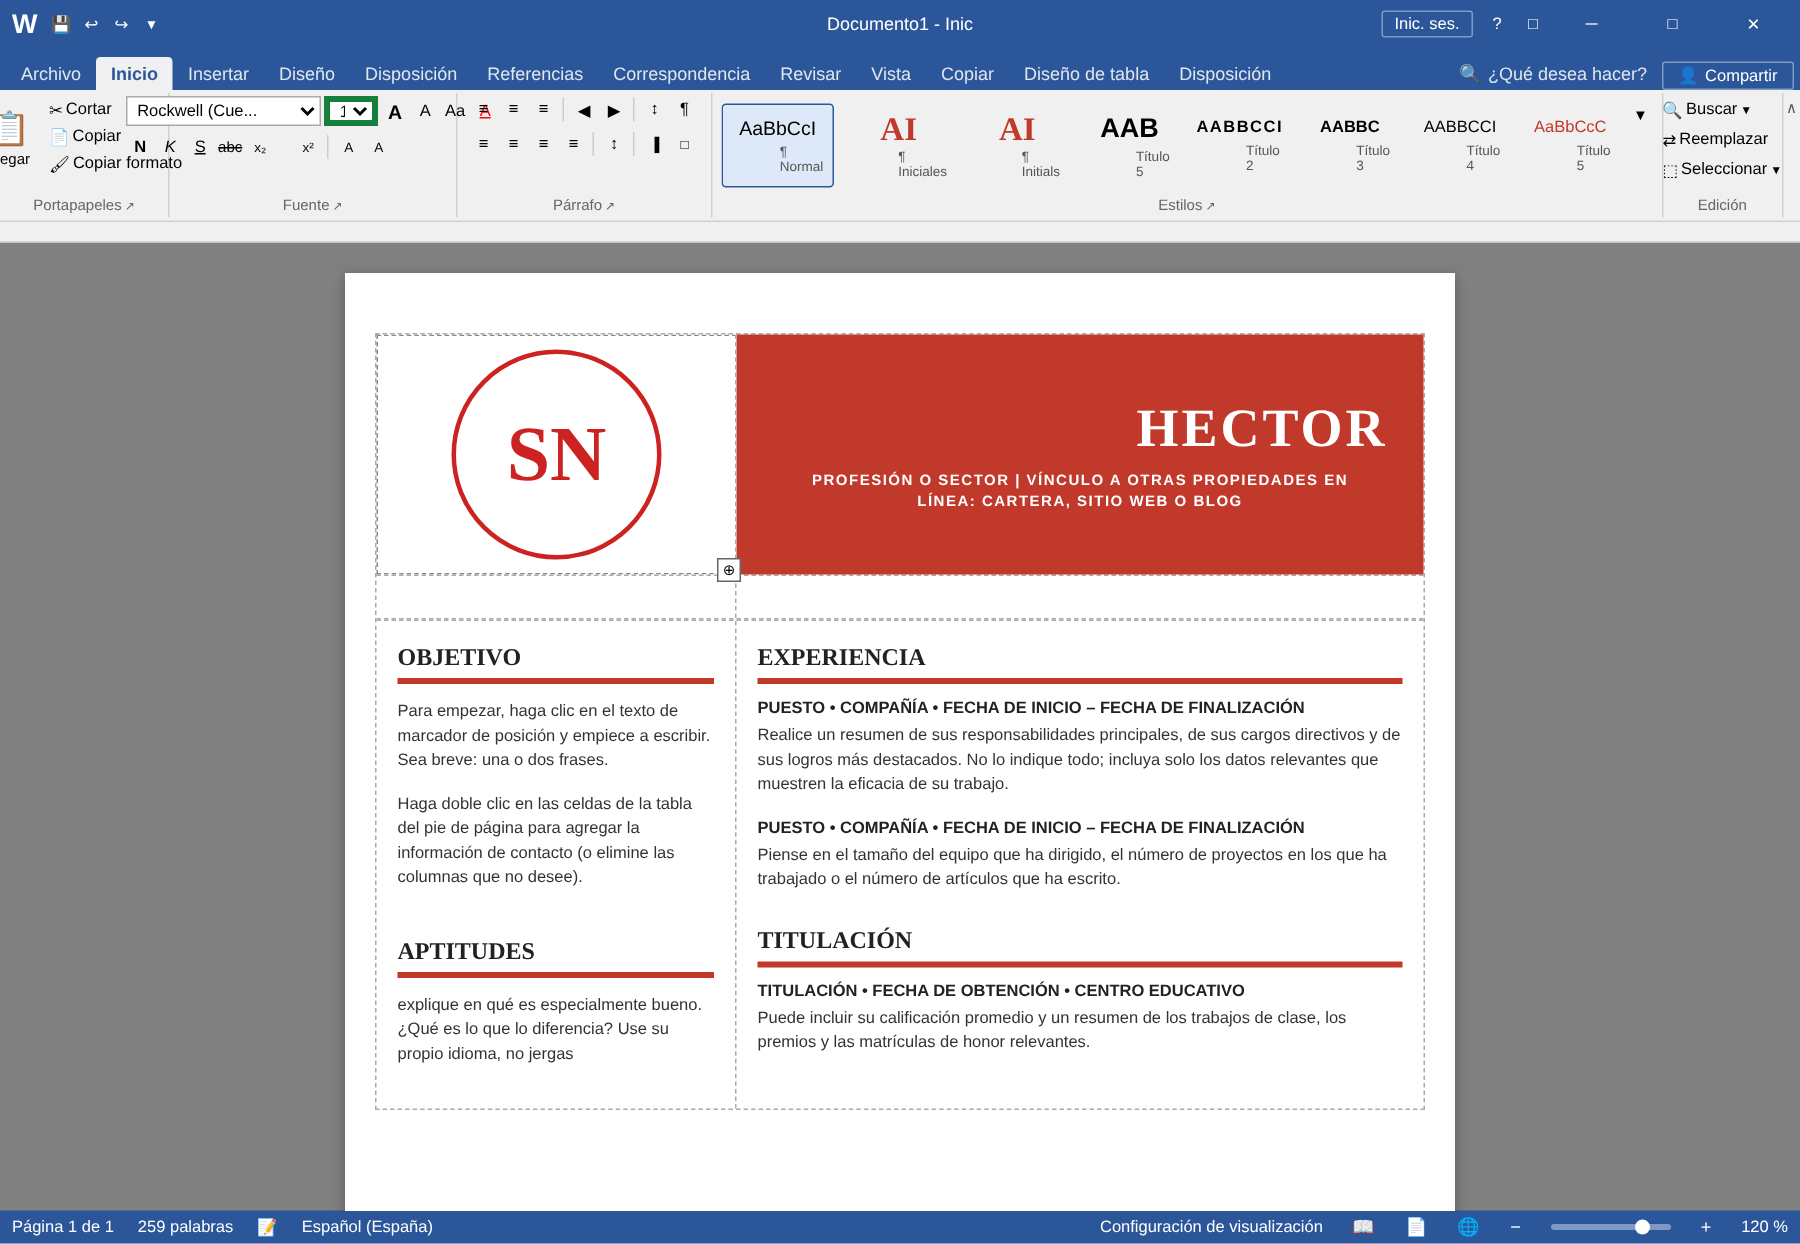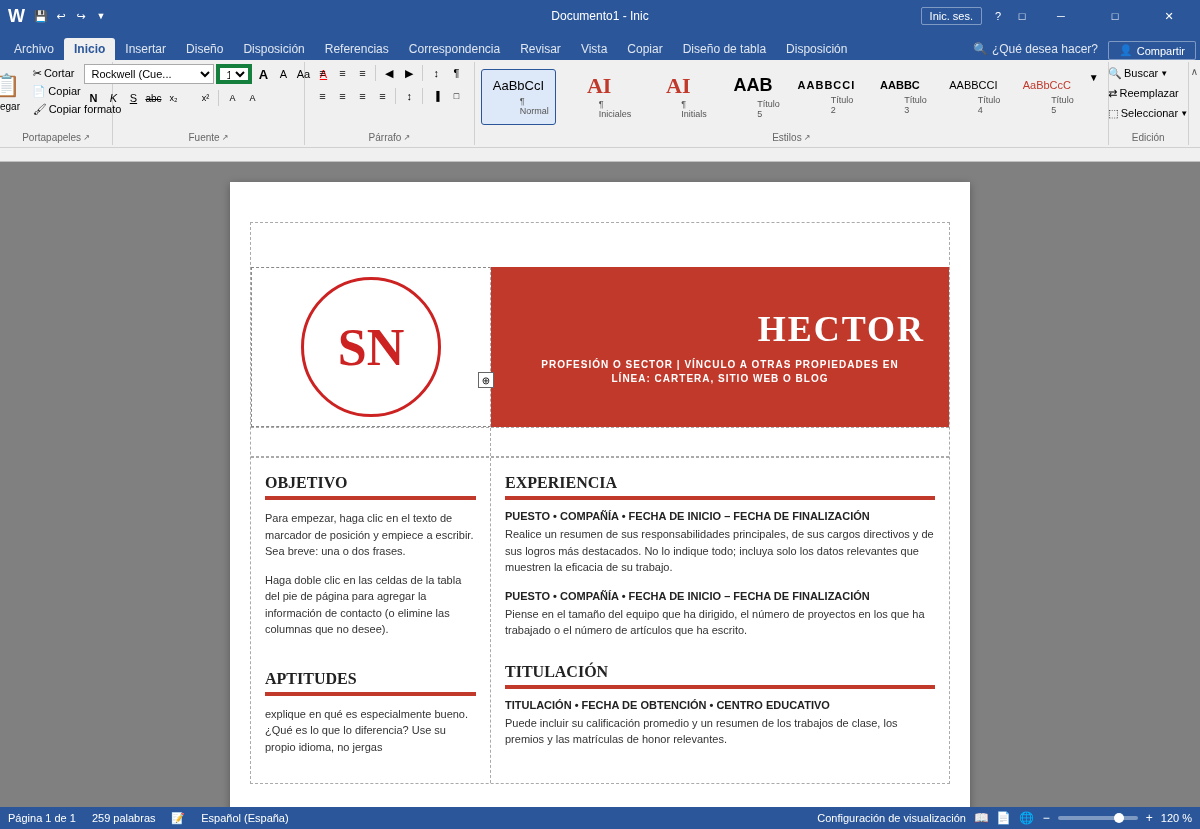--- a/index.html
+++ b/index.html
@@ -234,7 +234,6 @@
     .resume-header {
       display: flex;
       height: 160px;
-      margin-top: 44px;
     }
     .resume-avatar-col {
       width: 240px;

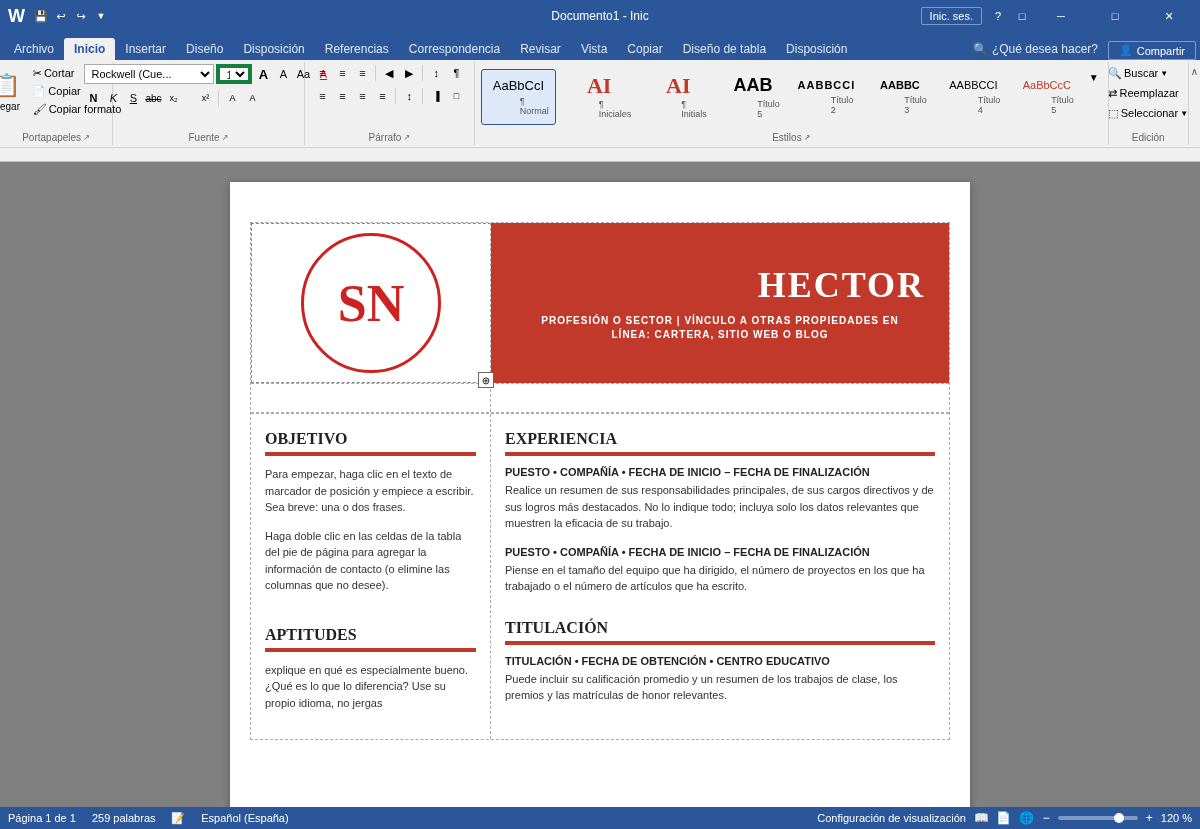--- a/index.html
+++ b/index.html
@@ -203,7 +203,7 @@
       margin-left: auto;
       display: flex;
       align-items: center;
-      gap: 8px;
+      gap: 20px;
     }
     .zoom-slider {
       width: 80px;

